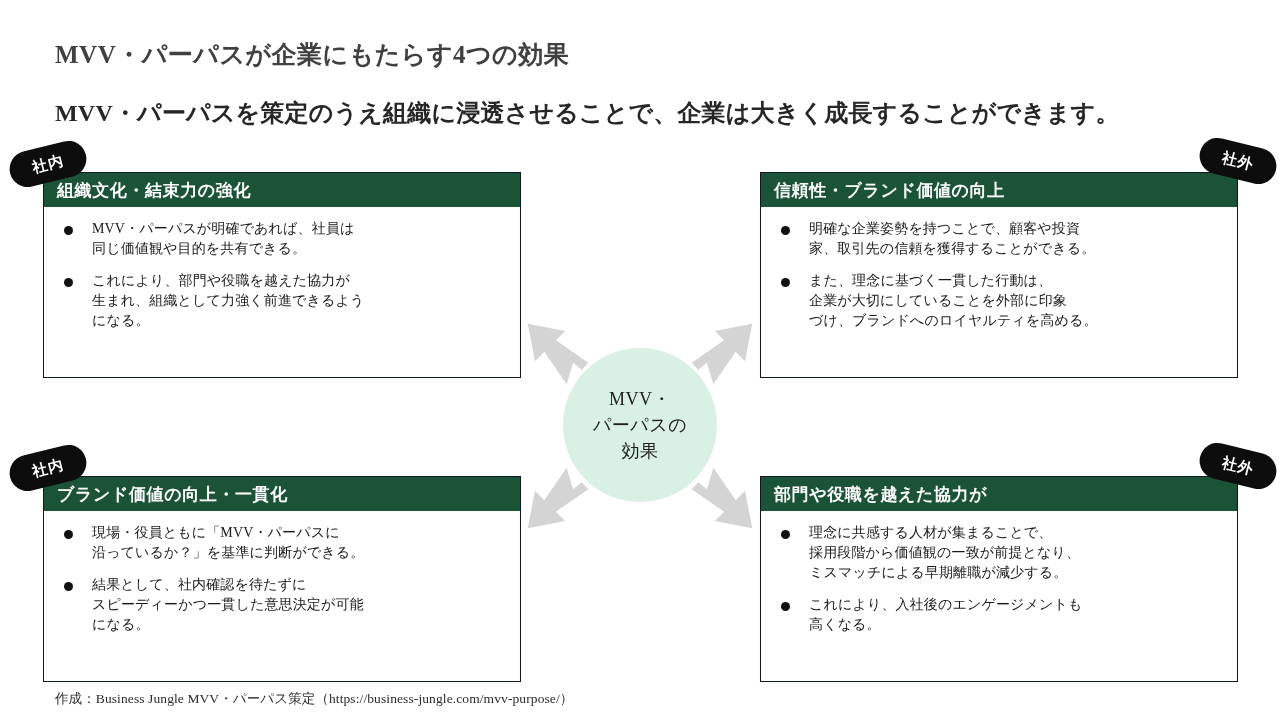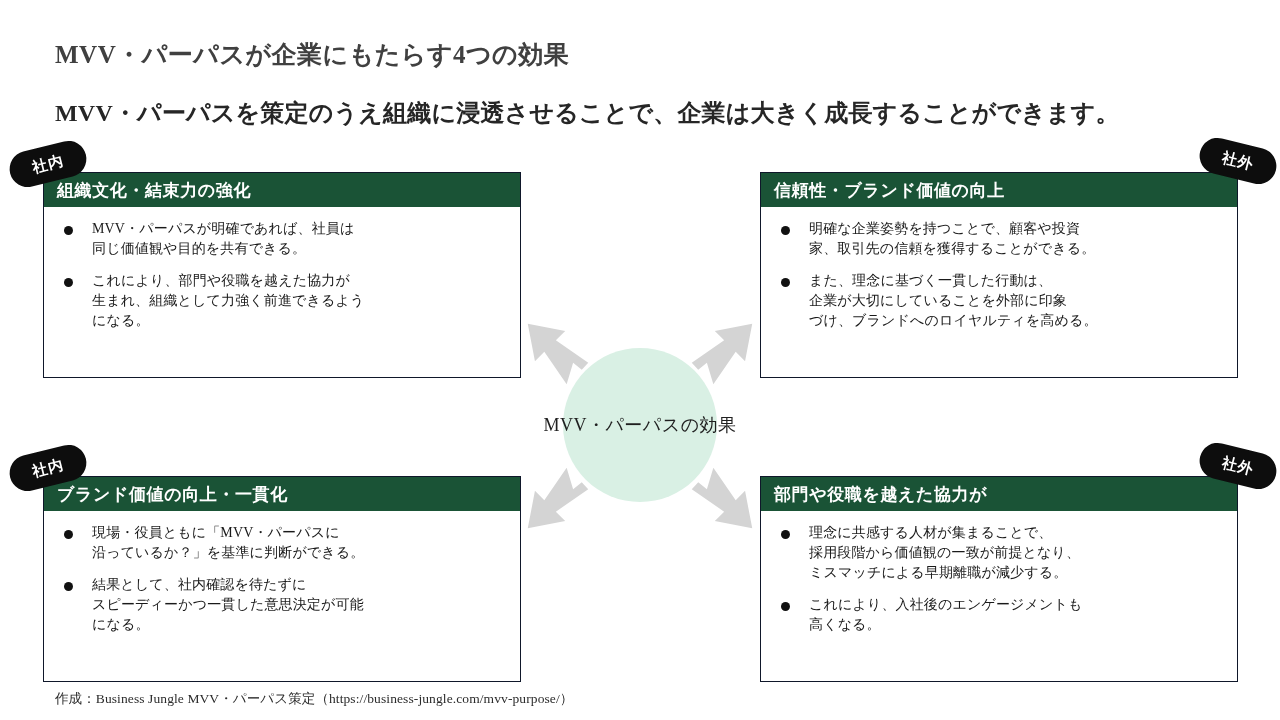--- a/index.html
+++ b/index.html
@@ -136,7 +136,7 @@
     border-radius: 50%;
     background: #d9f0e4;
     display: flex;
-    flex-direction: row;
+    flex-direction: column;
     align-items: center;
     justify-content: center;
     z-index: 2;

